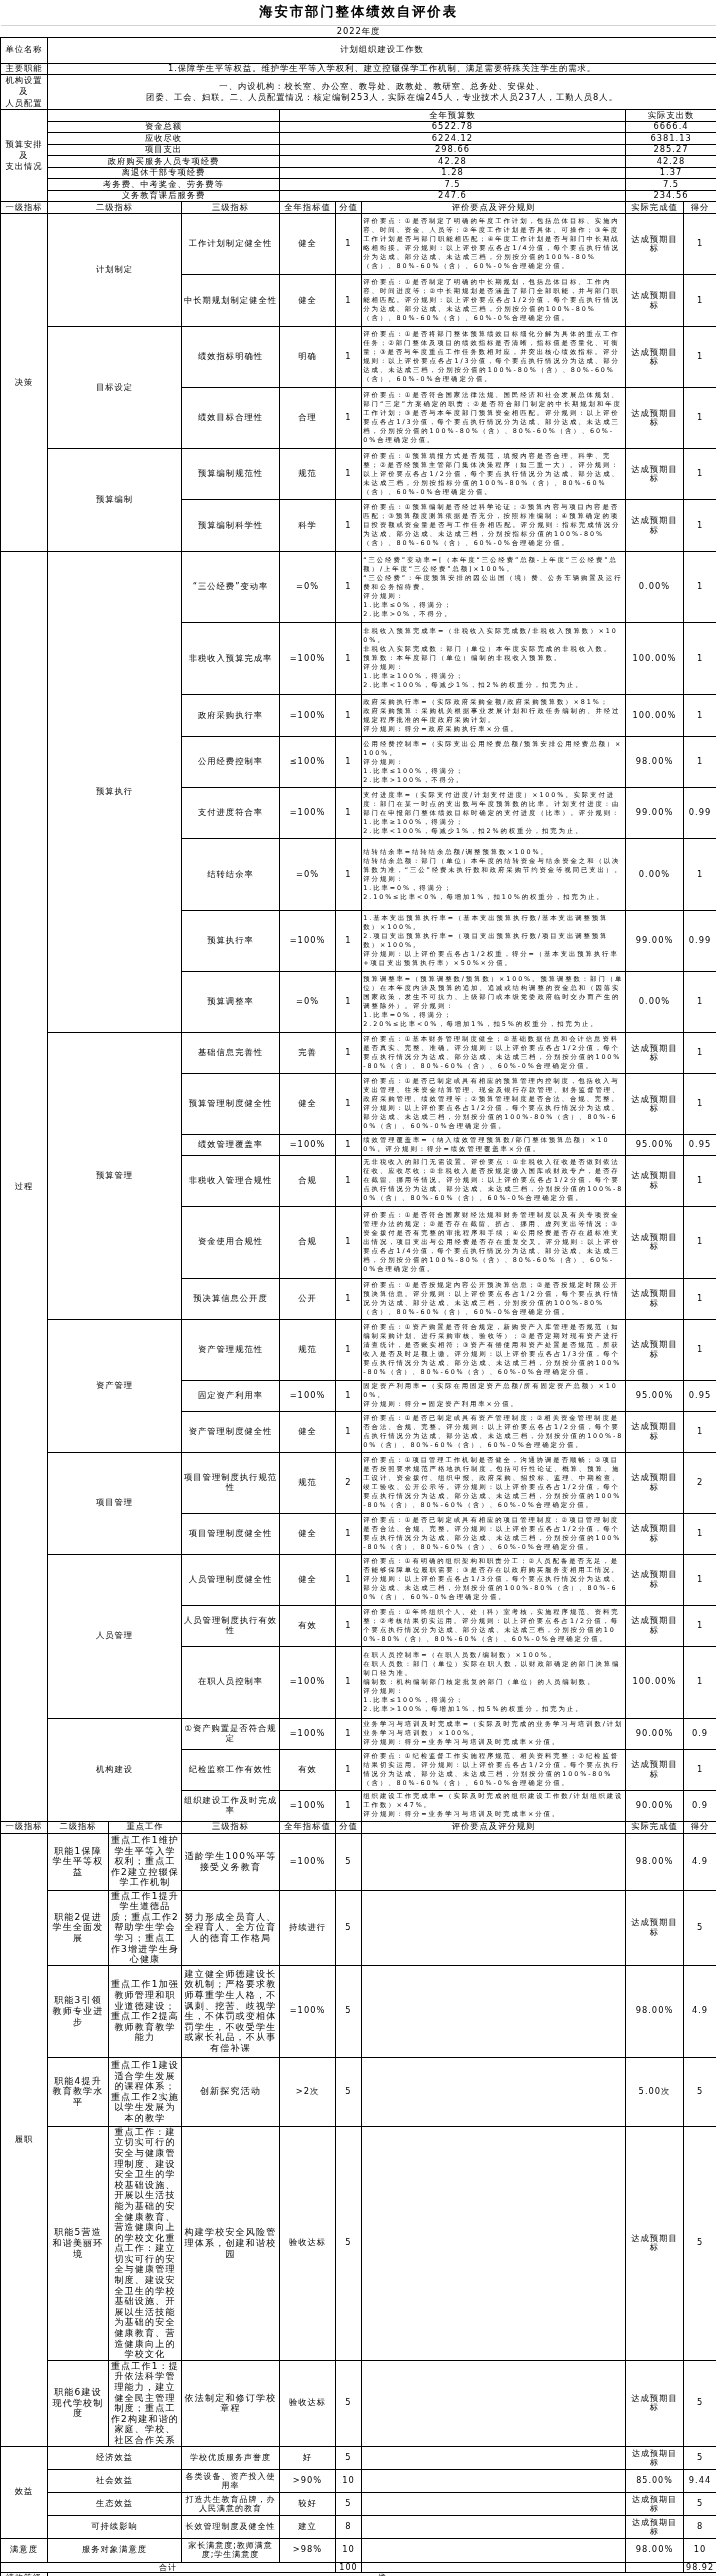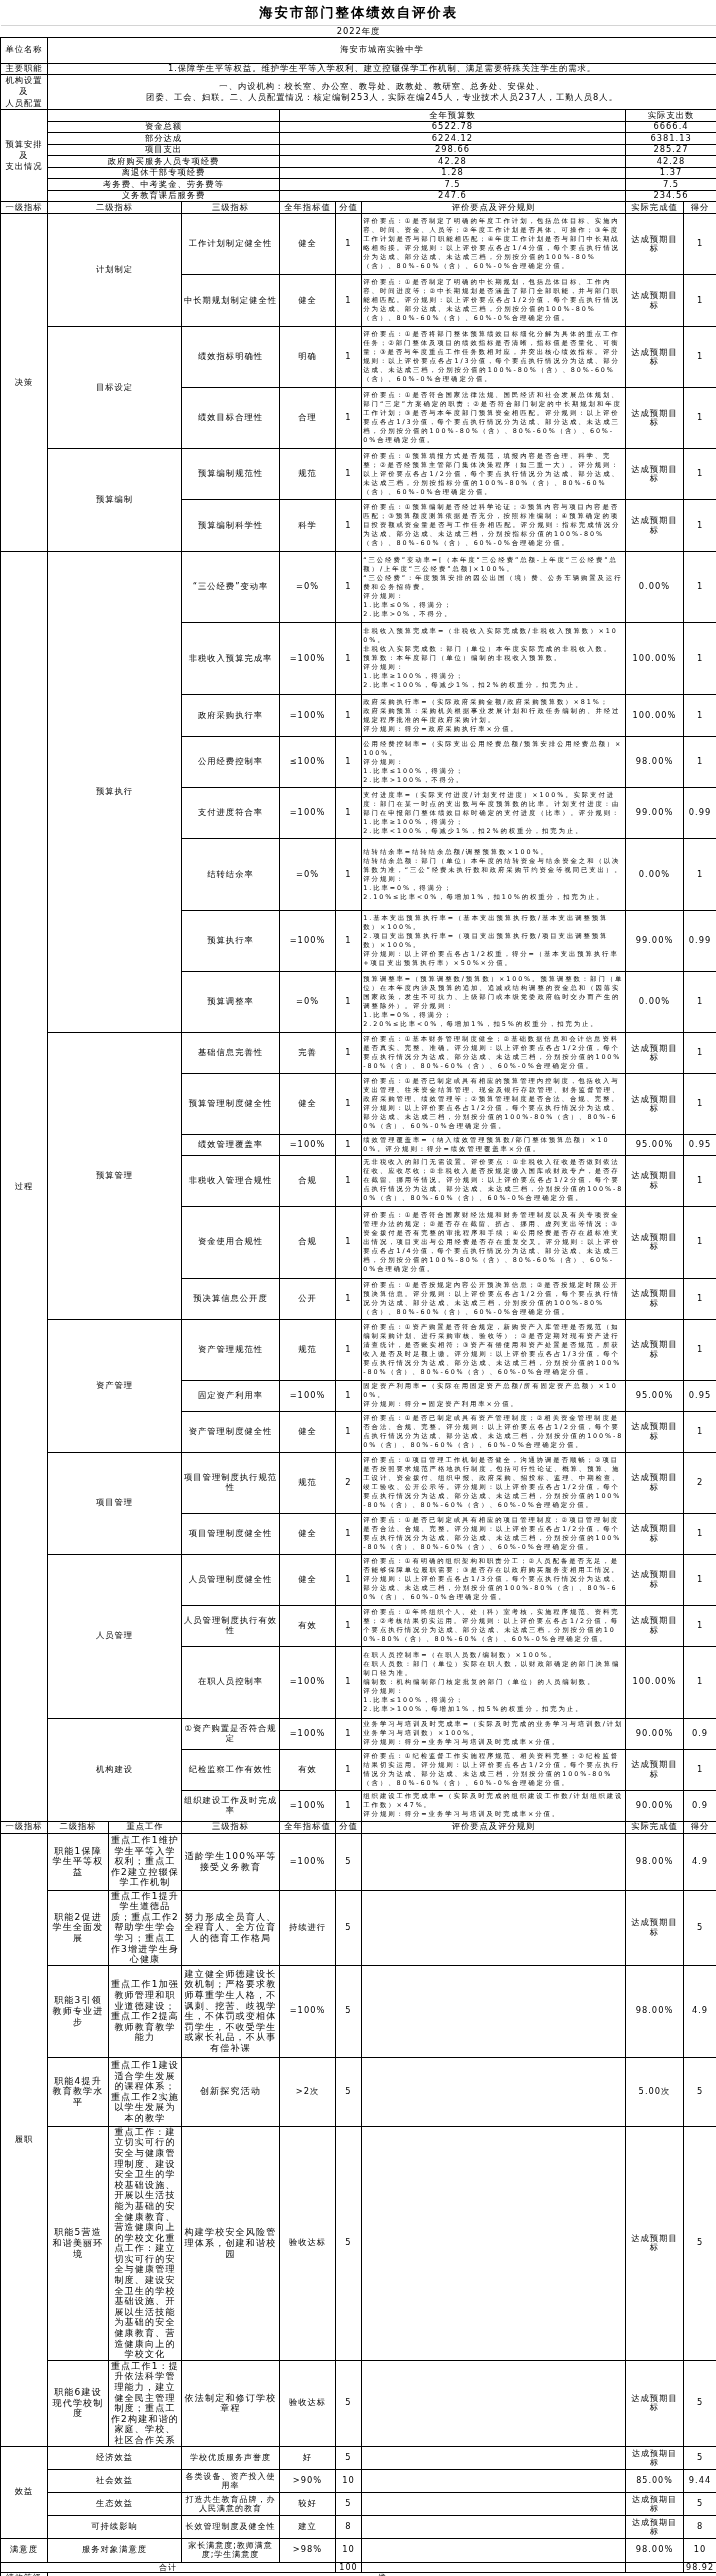--- a/index.html
+++ b/index.html
@@ -7,7 +7,7 @@
     body{width:716px;padding-bottom:10.2px;font-family:"DejaVu Sans","Liberation Sans",sans-serif;color:#000}
     table{border-collapse:collapse;table-layout:fixed;width:716px}
     td{border:0.6px solid #000;padding:0 1.9px;text-align:center;vertical-align:middle;font-size:8.3px;letter-spacing:1px;line-height:9.6px;overflow:hidden;word-break:break-all}
-    tr.title td{border:none;border-bottom:0.6px solid #d4d4d4;font-family:Liberation Sans, sans-serif;font-weight:bold;font-size:13.4px;letter-spacing:1.9px}
+    tr.title td{border:none;border-bottom:0.6px solid #d4d4d4;font-family:Liberation Mono, monospace;font-weight:bold;font-size:13.4px;letter-spacing:1.9px}
     tr.year td{border:none;border-bottom:0.6px solid #000;font-size:8.3px}
     .pl{white-space:pre-line;line-height:11.2px}
     td.rc{padding:0 1.3px;text-align:left}

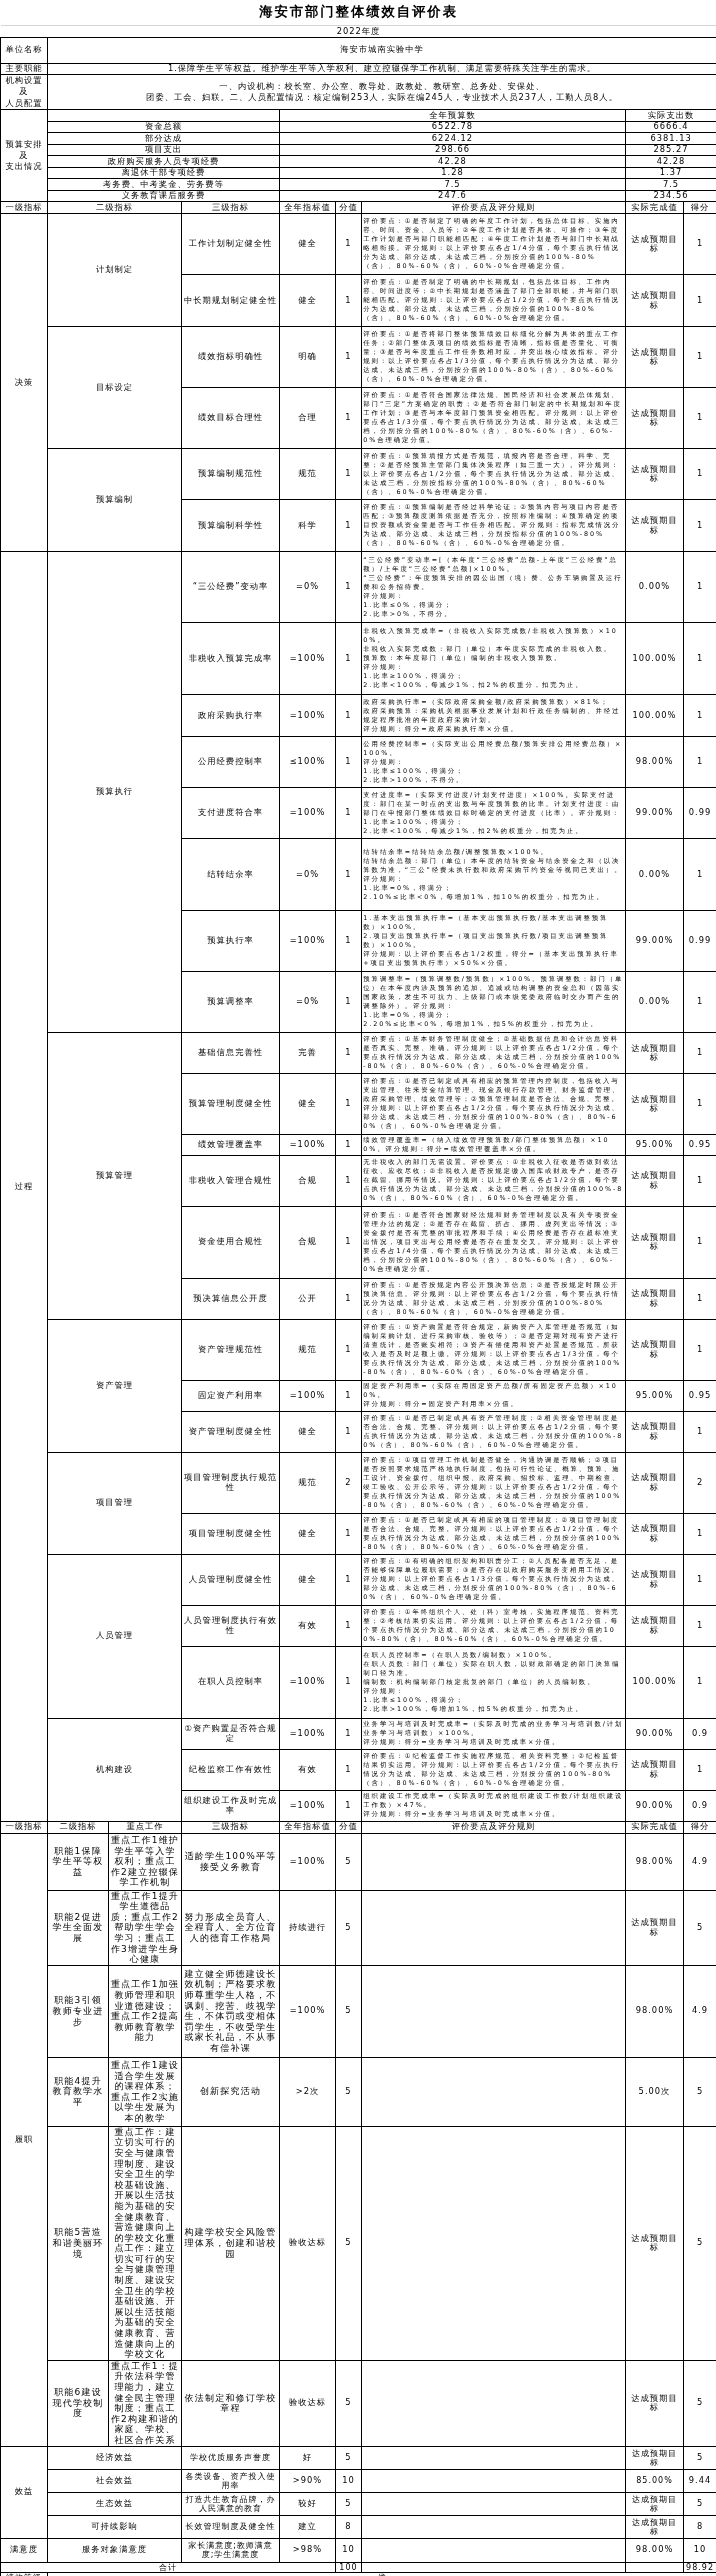--- a/index.html
+++ b/index.html
@@ -41,7 +41,7 @@
     </tr>
     <tr style="height:26px">
       <td>单位名称</td>
-      <td colspan="8">海安市城南实验中学</td>
+      <td colspan="8">计划组织建设工作数</td>
     </tr>
     <tr style="height:11.5px">
       <td>主要职能</td>

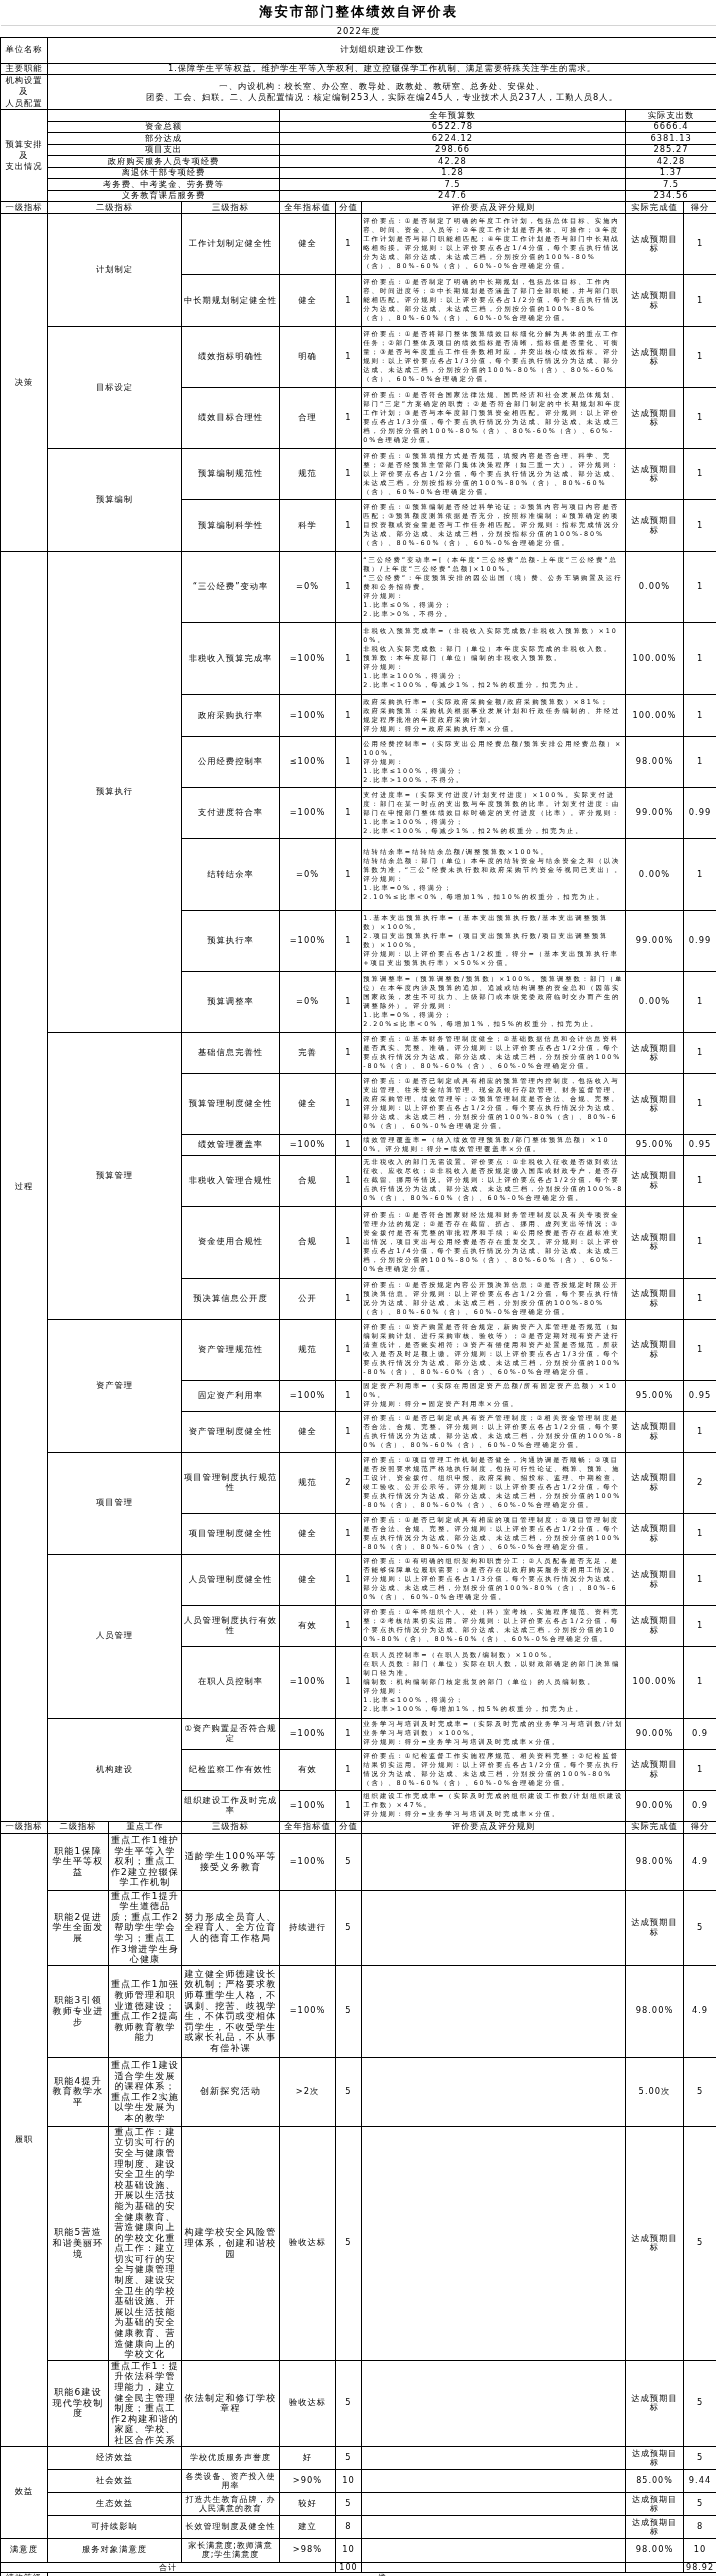--- a/index.html
+++ b/index.html
@@ -69,7 +69,7 @@
       <td colspan="2">6666.4</td>
     </tr>
     <tr style="height:11.5px">
-      <td colspan="3">部分达成</td>
+      <td colspan="3">应收尽收</td>
       <td colspan="3">6224.12</td>
       <td colspan="2">6381.13</td>
     </tr>

